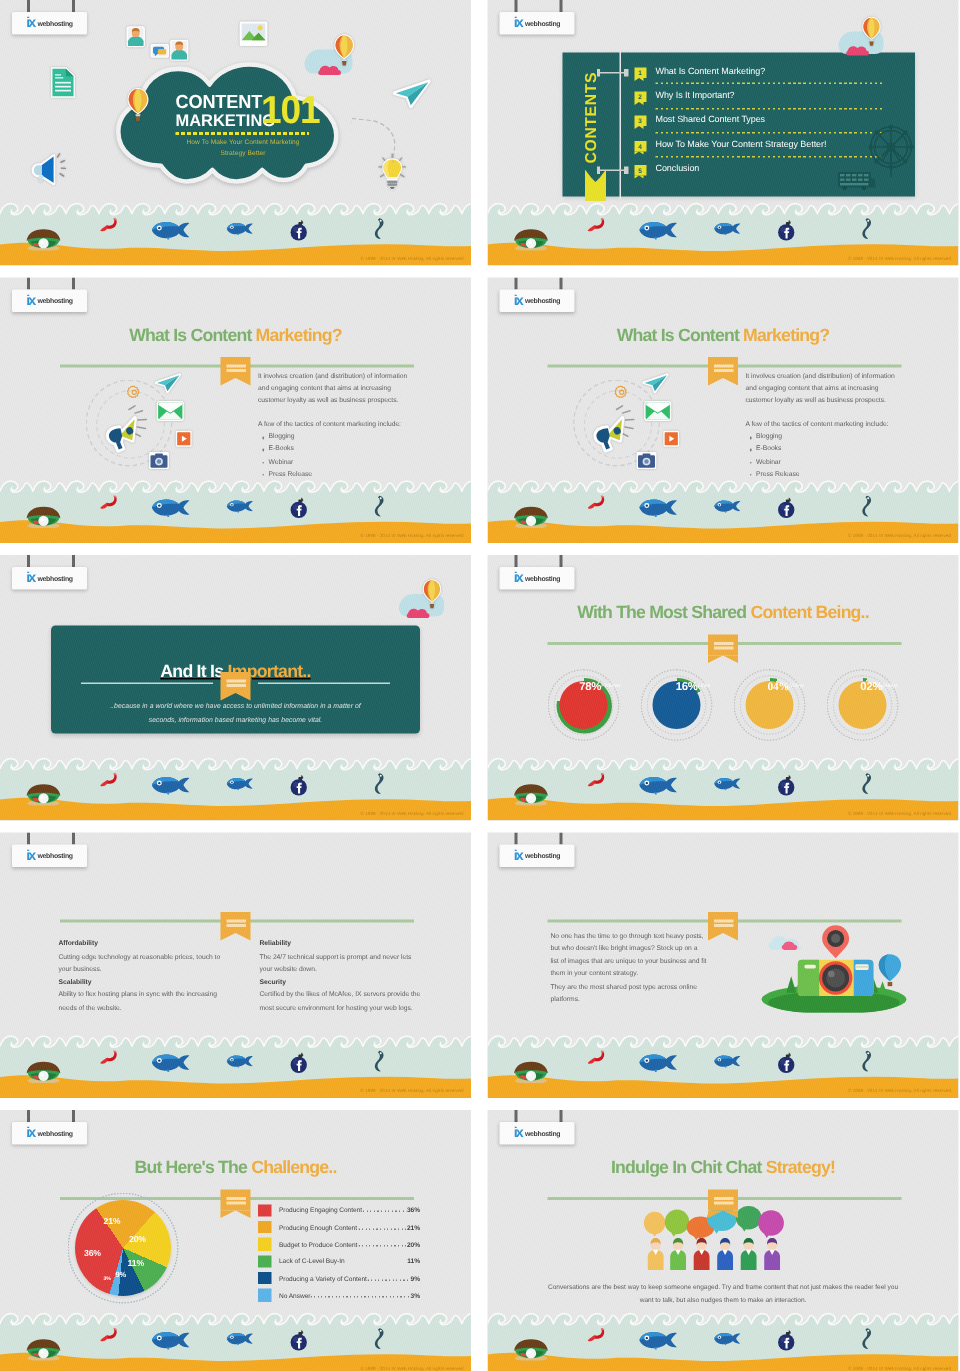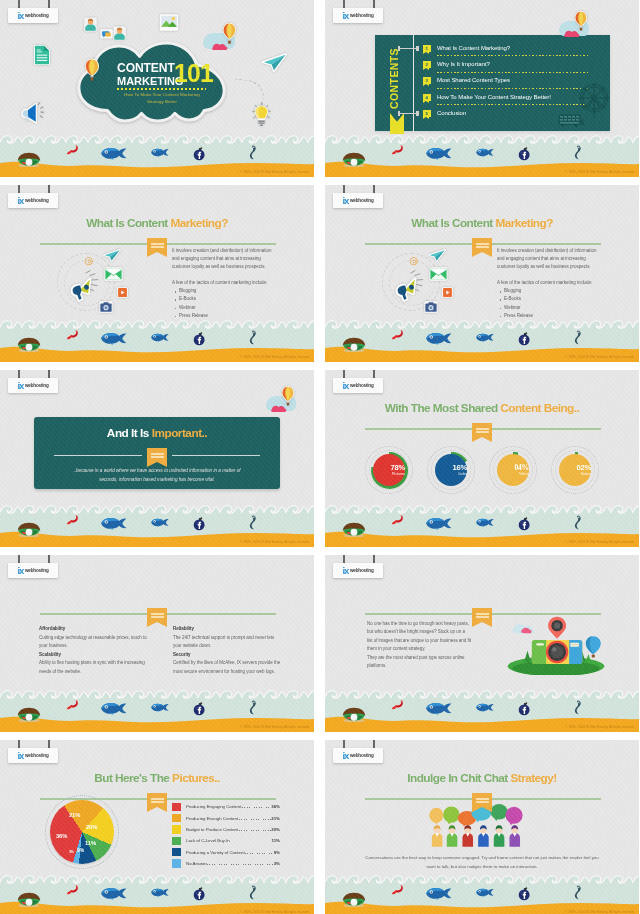--- a/index.html
+++ b/index.html
@@ -155,8 +155,8 @@
      border-radius:3px;box-shadow:0 1.5px 3px rgba(0,0,0,.16);}
   .bluecloud5{position:absolute;left:266px;top:26px;width:30px;height:15px;background:#bfe0e8;z-index:1;
      border-radius:16px 10px 9px 9px;}
-  .imp-title{position:absolute;left:0;right:0;top:11px;text-align:center;font-size:11.8px;
-     font-weight:700;letter-spacing:-.5px;line-height:1;}
+  .imp-title{position:absolute;left:0;right:0;top:25px;text-align:center;font-size:11.8px;
+     font-weight:700;letter-spacing:-.5px;line-height:1;text-decoration:underline;}
   .imp-title .w{color:#fff;} .imp-title .o{color:#f0ad3f;}
   .imp-rule{position:absolute;top:38px;height:1.3px;background:#cadad6;}
   .imp-rule.l{left:20px;width:88px;} .imp-rule.r{right:20px;width:88px;}

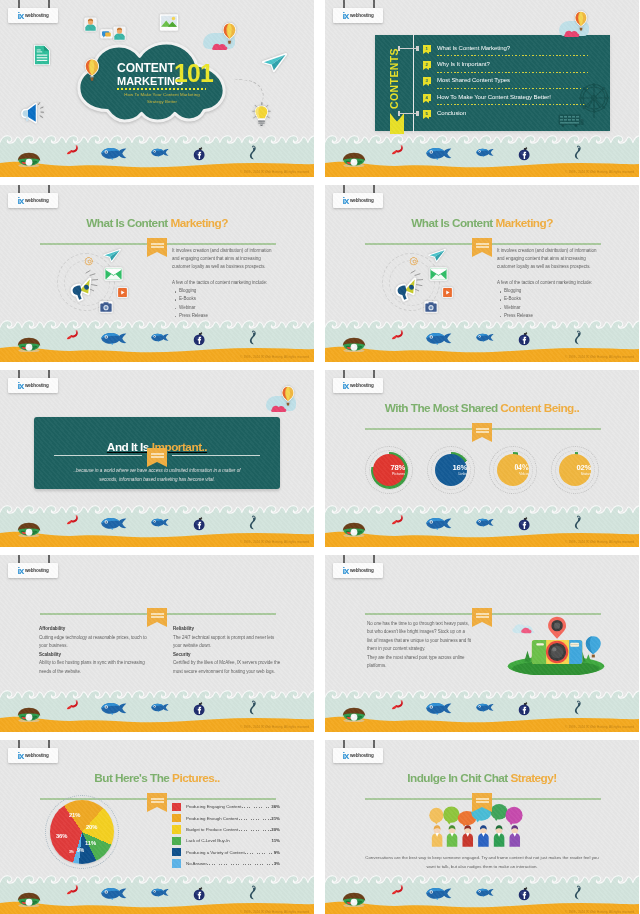--- a/index.html
+++ b/index.html
@@ -174,7 +174,7 @@
      border:1px dotted #cfcfcf;}
   .d-arc{position:absolute;left:3.5px;top:3.5px;right:3.5px;bottom:3.5px;border-radius:50%;}
   .d-face{position:absolute;left:6px;top:6px;right:6px;bottom:6px;border-radius:50%;
-     display:flex;flex-direction:column;align-items:flex-end;justify-content:center;color:#fff;padding-left:22px;}
+     display:flex;align-items:flex-start;justify-content:center;color:#fff;padding-left:22px;}
   .d1 .d-arc{background:conic-gradient(#3c9e42 0 78%, transparent 78% 100%);}
   .d2 .d-arc{background:conic-gradient(#3c9e42 0 16%, transparent 16% 100%);}
   .d3 .d-arc{background:conic-gradient(#3c9e42 0 4%, transparent 4% 100%);}

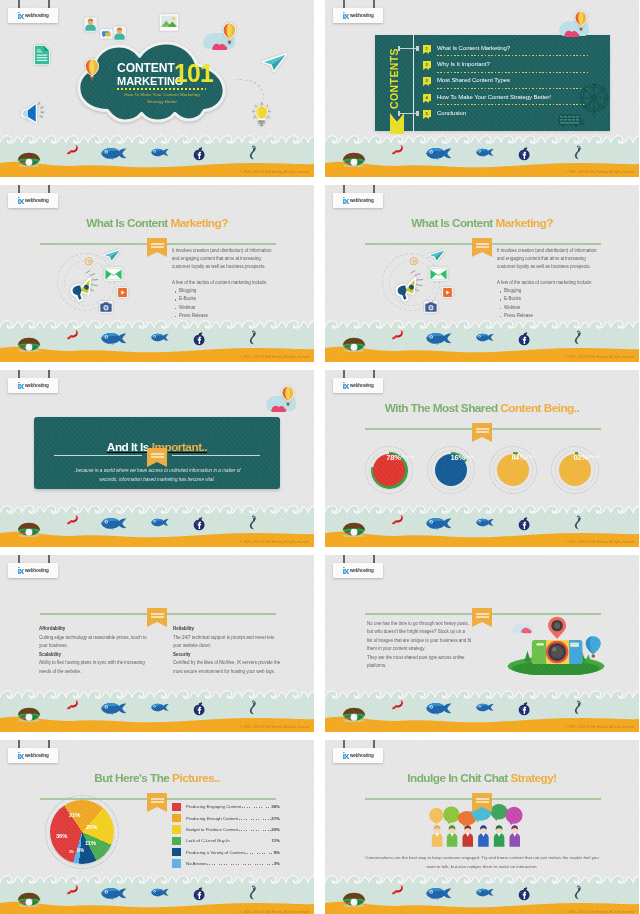--- a/index.html
+++ b/index.html
@@ -1587,7 +1587,7 @@
 
 <div class="slide" style="left:0px;top:740px">
   <div class="noise"></div>
-  <div class="title"><span class="g">But Here's The</span> <span class="o">Pictures..</span></div>
+  <div class="title"><span class="g">But Here's The</span> <span class="o">Challenge..</span></div>
   <div class="rule"></div>
   <div class="ribbon">
         <span class="ln ln1"></span>

